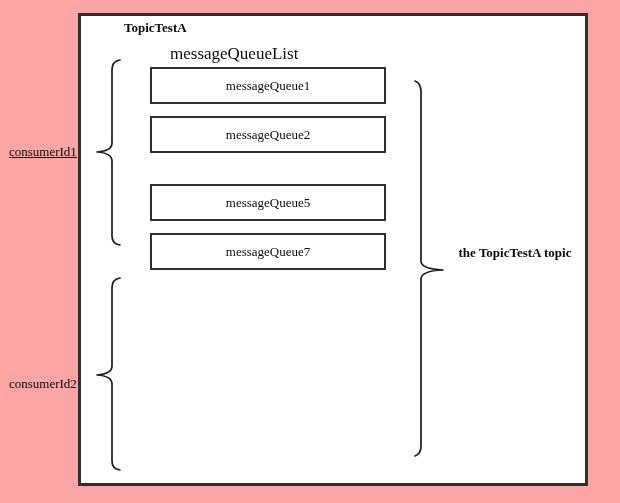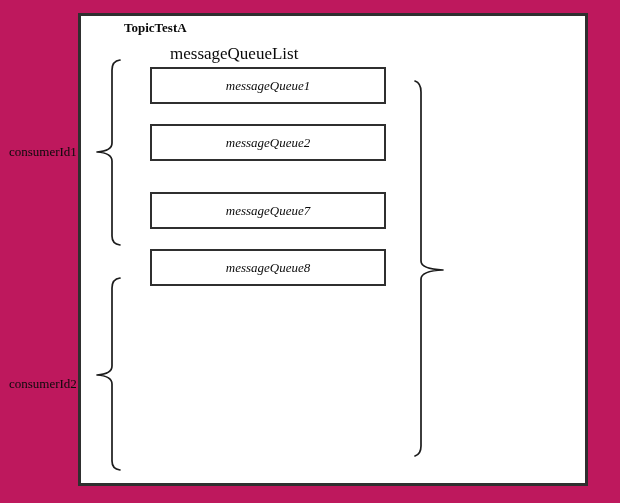--- a/index.html
+++ b/index.html
@@ -11,7 +11,7 @@
     position: relative;
     width: 620px;
     height: 503px;
-    background: #be185d;
+    background: #fca5a5;
     font-family: "Liberation Serif", "DejaVu Serif", serif;
     color: #0a0a0a;
     overflow: hidden;

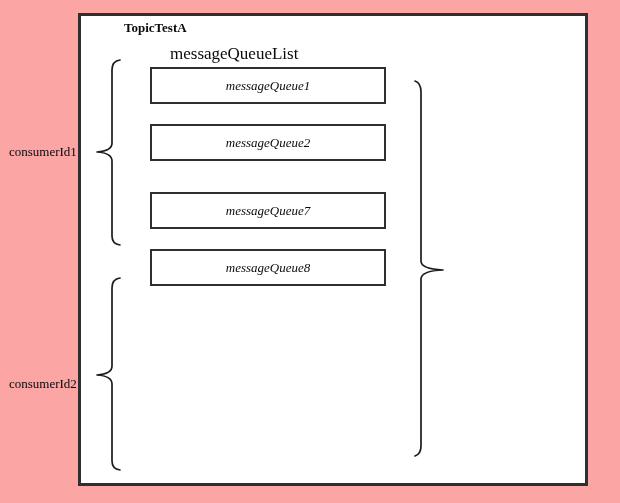--- a/index.html
+++ b/index.html
@@ -50,8 +50,7 @@
   .queue-group {
     display: flex;
     flex-direction: column;
-    gap: 20px;
-    font-style: italic;
+    gap: 12px;
   }
   .queue-group + .queue-group {
     margin-top: 31px;

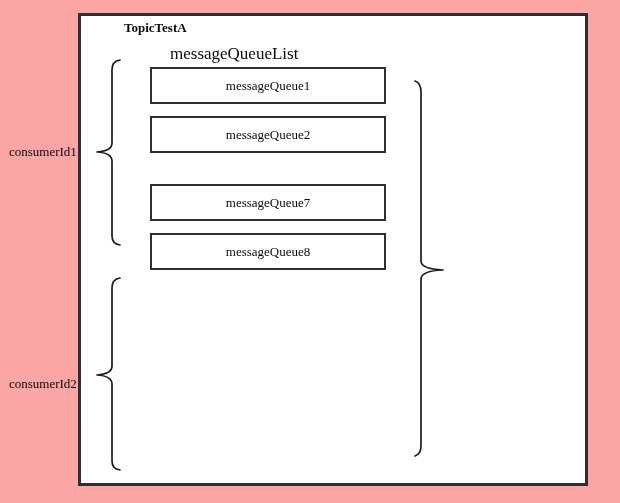--- a/index.html
+++ b/index.html
@@ -70,7 +70,7 @@
     font-size: 13px;
     white-space: nowrap;
   }
-  .consumer-label.one { left: 9px;  top: 144px; }
+  .consumer-label.one { left: 9px;  top: 144px; text-decoration: underline; }
   .consumer-label.two { left: 9px;  top: 376px; }
   .annotation {
     position: absolute;

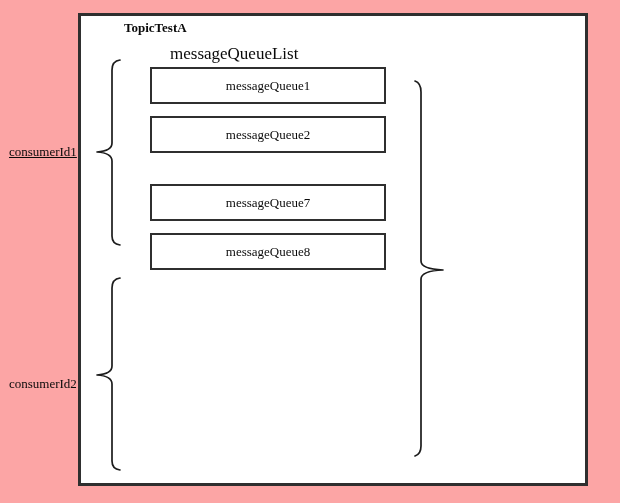--- a/index.html
+++ b/index.html
@@ -121,6 +121,9 @@
       </div>
     <div class="queue-group">
         <div class="queue-box">
+          <span>messageQueue5</span>
+        </div>
+        <div class="queue-box">
           <span>messageQueue7</span>
         </div>
         <div class="queue-box">

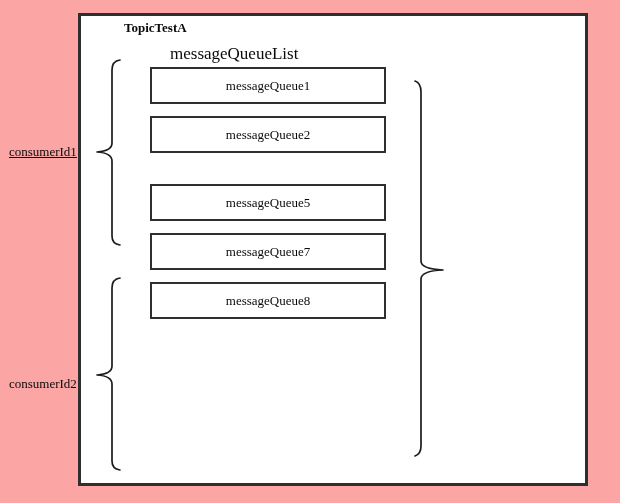--- a/index.html
+++ b/index.html
@@ -137,6 +137,7 @@
   <div class="consumer-label two">consumerId2</div>
 
   <div class="annotation">
+      <div>the TopicTestA topic</div>
     </div>
 
   <svg class="braces-layer" viewBox="0 0 620 503" xmlns="http://www.w3.org/2000/svg">

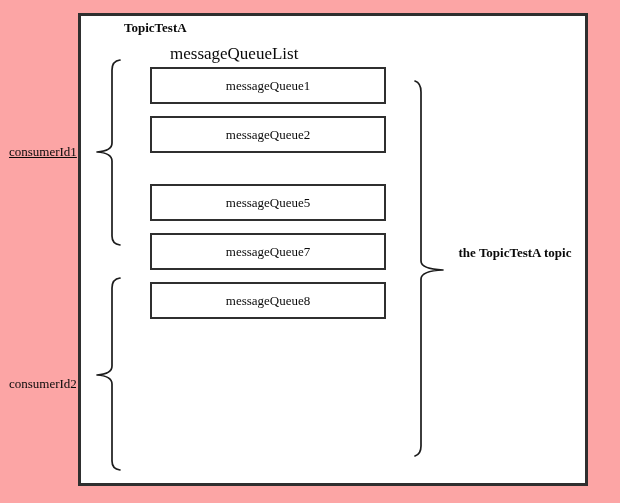--- a/index.html
+++ b/index.html
@@ -126,9 +126,6 @@
         <div class="queue-box">
           <span>messageQueue7</span>
         </div>
-        <div class="queue-box">
-          <span>messageQueue8</span>
-        </div>
       </div>
   </div>
 

